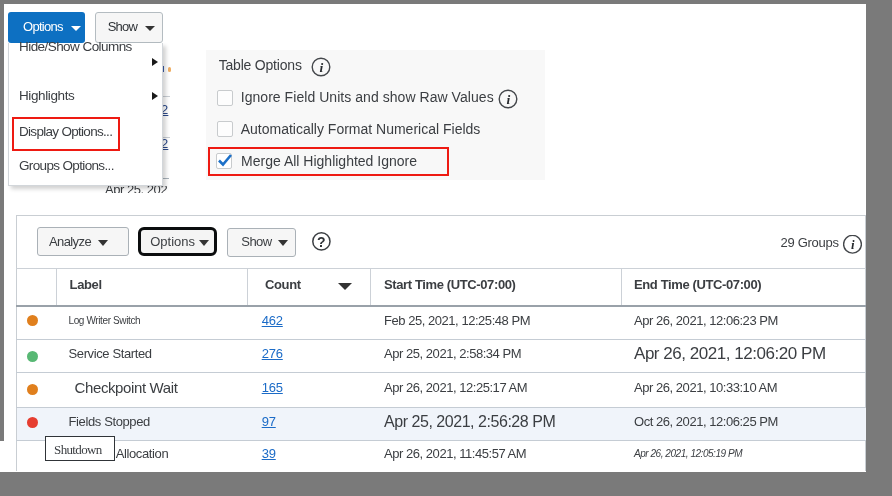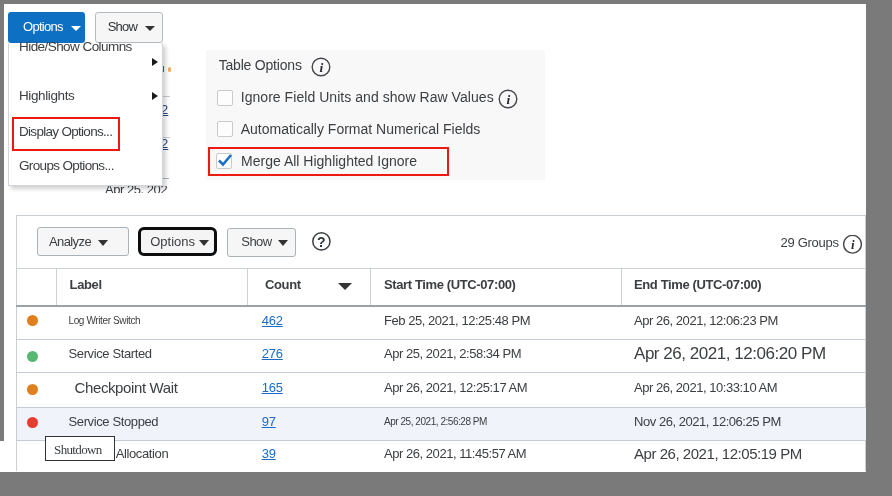--- a/index.html
+++ b/index.html
@@ -128,7 +128,7 @@
 <span class="txt" style="left:68.5px;top:313.9px;font-size:10px;line-height:13px;letter-spacing:-0.38px;">Log Writer Switch</span>
 <span class="txt" style="left:68.5px;top:347.3px;font-size:13px;line-height:13px;letter-spacing:-0.38px;">Service Started</span>
 <span class="txt" style="left:68.5px;top:381.3px;font-size:15px;line-height:13px;letter-spacing:-0.38px;margin-left:6px;">Checkpoint Wait</span>
-<span class="txt" style="left:68.5px;top:414.9px;font-size:13px;line-height:13px;letter-spacing:-0.38px;">Service Stopped</span>
+<span class="txt" style="left:68.5px;top:414.9px;font-size:13px;line-height:13px;letter-spacing:-0.38px;">Fields Stopped</span>
 <span class="txt" style="left:68.5px;top:446.9px;font-size:13px;line-height:13px;letter-spacing:-0.38px;">Memory Allocation</span>
 
 <span class="txt" style="left:261.7px;top:313.9px;font-size:13px;line-height:13px;letter-spacing:-0.2px;"><a class="lnk">462</a></span>

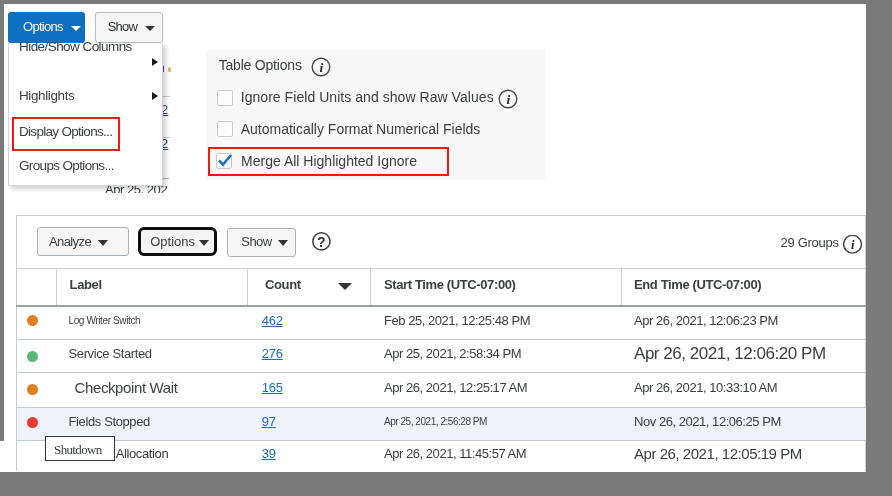--- a/index.html
+++ b/index.html
@@ -140,7 +140,7 @@
 <span class="txt" style="left:384px;top:313.9px;font-size:13px;line-height:13px;letter-spacing:-0.46px;">Feb 25, 2021, 12:25:48 PM</span>
 <span class="txt" style="left:384px;top:347.3px;font-size:13px;line-height:13px;letter-spacing:-0.46px;">Apr 25, 2021, 2:58:34 PM</span>
 <span class="txt" style="left:384px;top:381.3px;font-size:13px;line-height:13px;letter-spacing:-0.46px;">Apr 26, 2021, 12:25:17 AM</span>
-<span class="txt" style="left:384px;top:414.9px;font-size:10px;line-height:13px;letter-spacing:-0.46px;">Apr 25, 2021, 2:56:28 PM</span>
+<span class="txt" style="left:384px;top:414.9px;font-size:16px;line-height:13px;letter-spacing:-0.46px;">Apr 25, 2021, 2:56:28 PM</span>
 <span class="txt" style="left:384px;top:446.9px;font-size:13px;line-height:13px;letter-spacing:-0.46px;">Apr 26, 2021, 11:45:57 AM</span>
 
 <span class="txt" style="left:634px;top:313.9px;font-size:13px;line-height:13px;letter-spacing:-0.46px;">Apr 26, 2021, 12:06:23 PM</span>

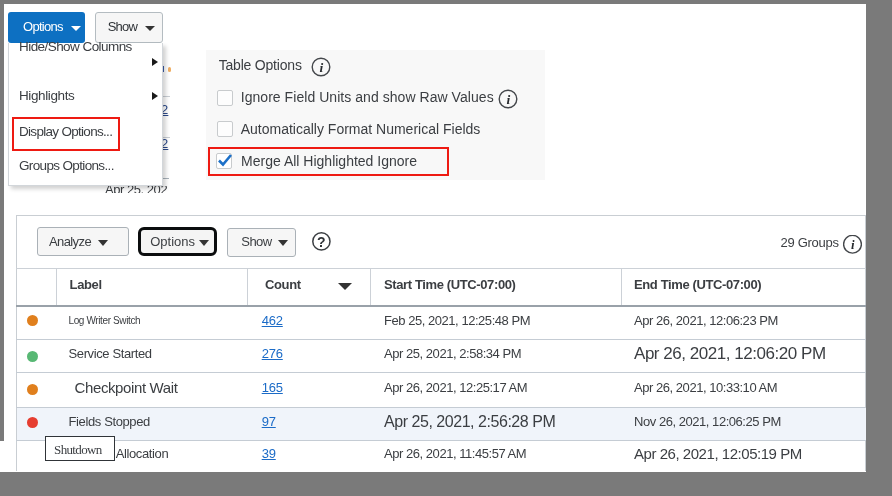--- a/index.html
+++ b/index.html
@@ -146,7 +146,7 @@
 <span class="txt" style="left:634px;top:313.9px;font-size:13px;line-height:13px;letter-spacing:-0.46px;">Apr 26, 2021, 12:06:23 PM</span>
 <span class="txt" style="left:634px;top:347.3px;font-size:17px;line-height:13px;letter-spacing:-0.46px;">Apr 26, 2021, 12:06:20 PM</span>
 <span class="txt" style="left:634px;top:381.3px;font-size:13px;line-height:13px;letter-spacing:-0.46px;">Apr 26, 2021, 10:33:10 AM</span>
-<span class="txt" style="left:634px;top:414.9px;font-size:13px;line-height:13px;letter-spacing:-0.46px;">Nov 26, 2021, 12:06:25 PM</span>
+<span class="txt" style="left:634px;top:414.9px;font-size:13px;line-height:13px;letter-spacing:-0.46px;">Oct 26, 2021, 12:06:25 PM</span>
 <span class="txt" style="left:634px;top:446.9px;font-size:15px;line-height:13px;letter-spacing:-0.46px;">Apr 26, 2021, 12:05:19 PM</span>
 
 <div class="abs" style="left:45.4px;top:436.3px;width:69.2px;height:24.8px;background:#fff;border:1.7px solid #303438;box-sizing:border-box;"></div>

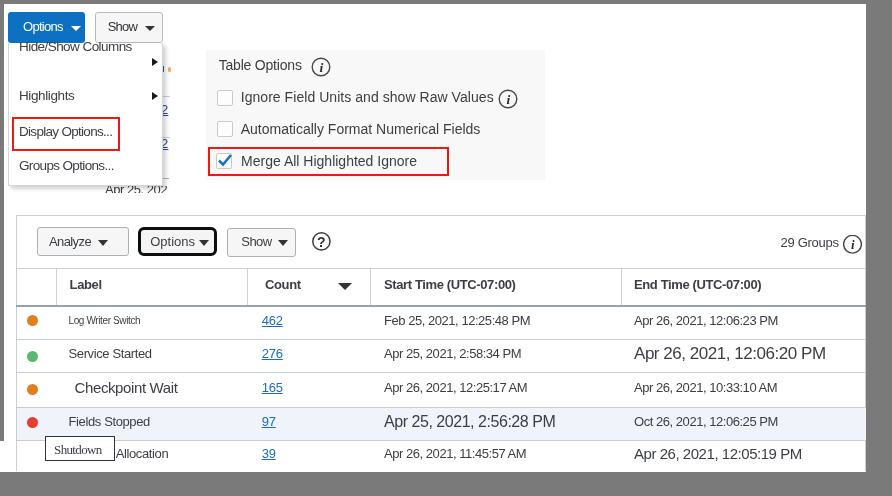--- a/index.html
+++ b/index.html
@@ -147,7 +147,7 @@
 <span class="txt" style="left:634px;top:347.3px;font-size:17px;line-height:13px;letter-spacing:-0.46px;">Apr 26, 2021, 12:06:20 PM</span>
 <span class="txt" style="left:634px;top:381.3px;font-size:13px;line-height:13px;letter-spacing:-0.46px;">Apr 26, 2021, 10:33:10 AM</span>
 <span class="txt" style="left:634px;top:414.9px;font-size:13px;line-height:13px;letter-spacing:-0.46px;">Oct 26, 2021, 12:06:25 PM</span>
-<span class="txt" style="left:634px;top:446.9px;font-size:15px;line-height:13px;letter-spacing:-0.46px;">Apr 26, 2021, 12:05:19 PM</span>
+<span class="txt" style="left:634px;top:446.9px;font-size:10px;line-height:13px;letter-spacing:-0.46px;font-style:italic;">Apr 26, 2021, 12:05:19 PM</span>
 
 <div class="abs" style="left:45.4px;top:436.3px;width:69.2px;height:24.8px;background:#fff;border:1.7px solid #303438;box-sizing:border-box;"></div>
 <span class="txt" style="left:54.1px;top:442.6px;font-size:13px;line-height:13px;letter-spacing:-0.65px;font-family:Liberation Serif, serif;">Shutdown</span>

